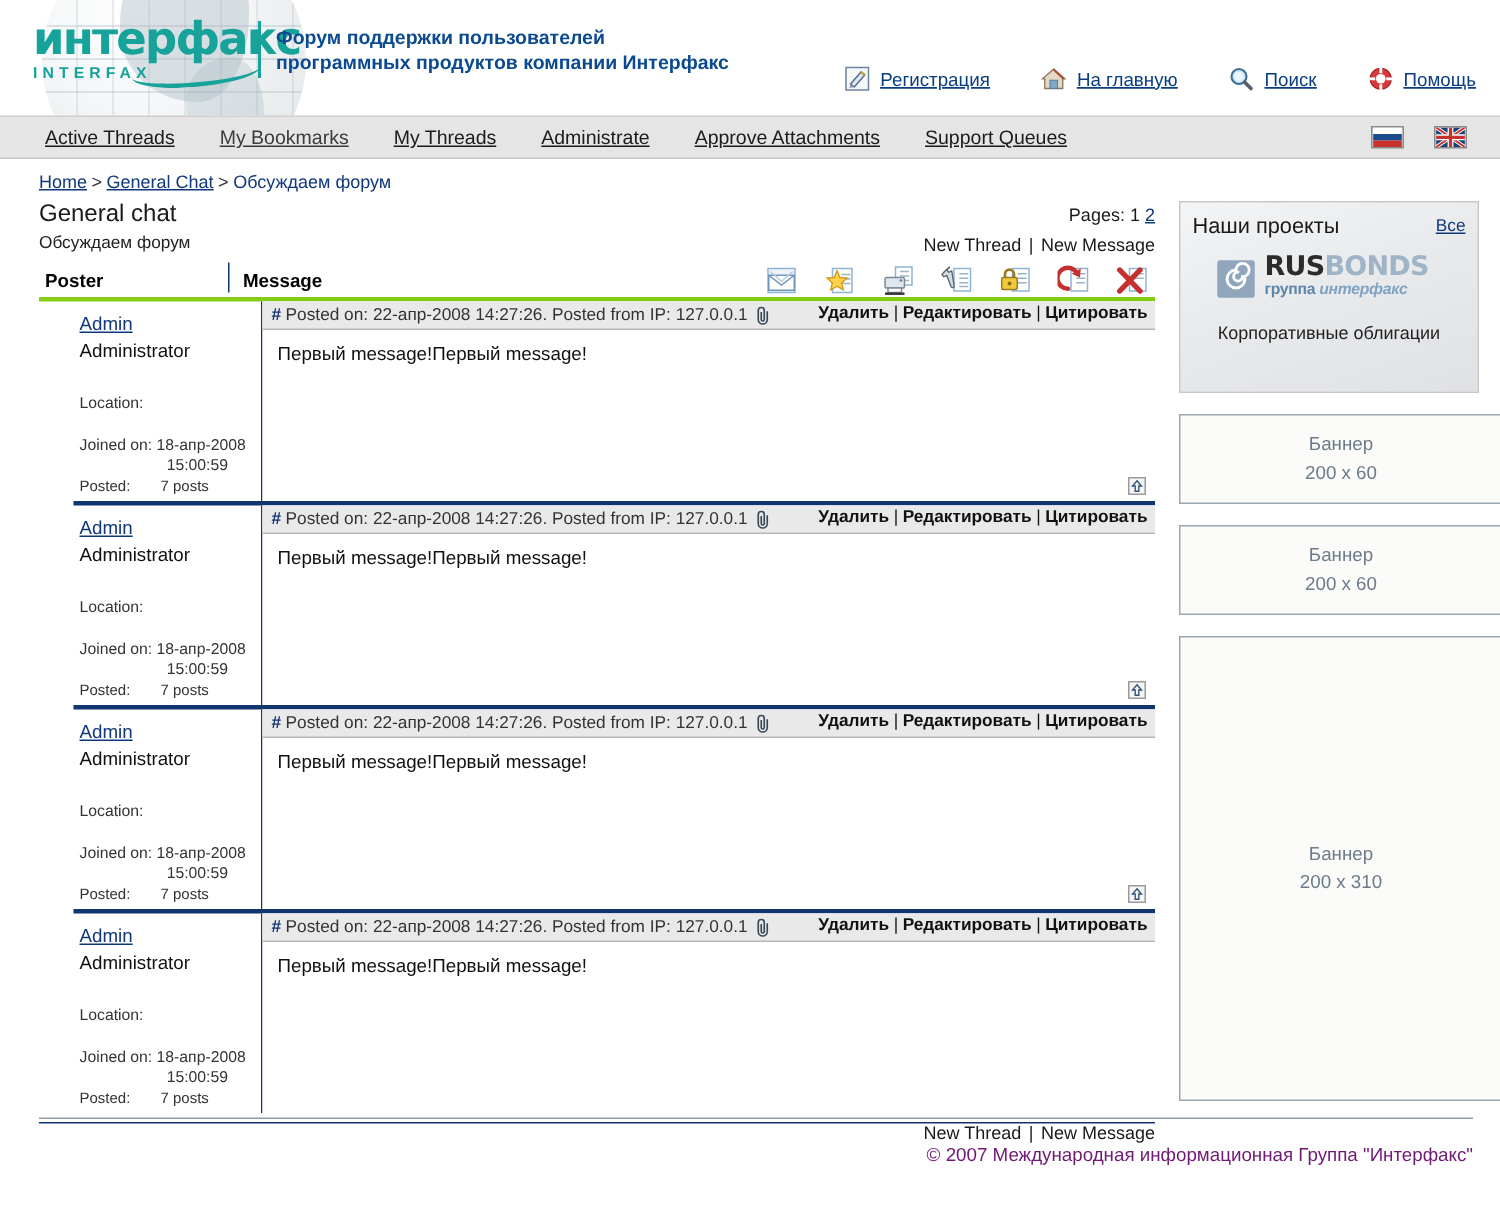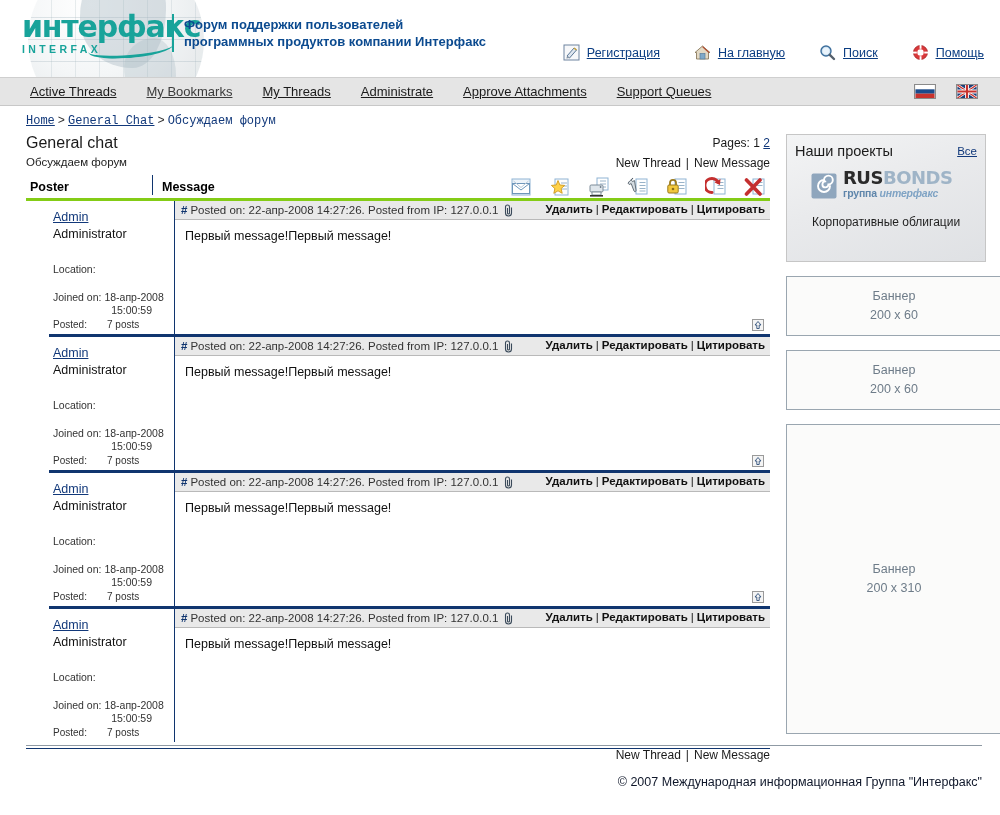--- a/index.html
+++ b/index.html
@@ -146,7 +146,6 @@
     padding: 8px 0 6px 26px;
     font-size: 12px;
     color: #11387a;
-    font-family: Liberation Mono, monospace;
   }
   .crumbs a { color: #11387a; text-decoration: underline; }
   .crumbs .sep { color: #333; text-decoration: none; margin: 0 3px; }

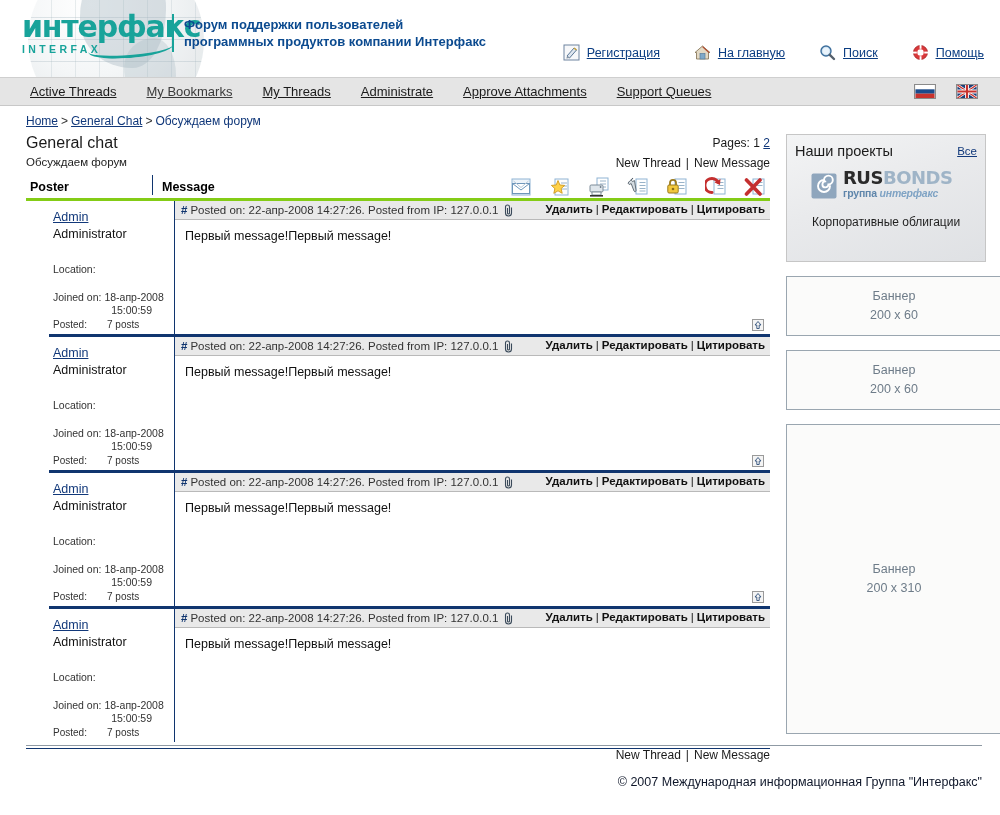--- a/index.html
+++ b/index.html
@@ -347,10 +347,10 @@
   }
   .footer-rule { height: 1px; background: #8f9aa4; }
   .footer-copy {
-    margin-top: 29px;
+    margin-top: 17px;
     text-align: right;
     font-size: 12.5px;
-    color: #0f172a;
+    color: #701a75;
   }
 </style>
 </head>

